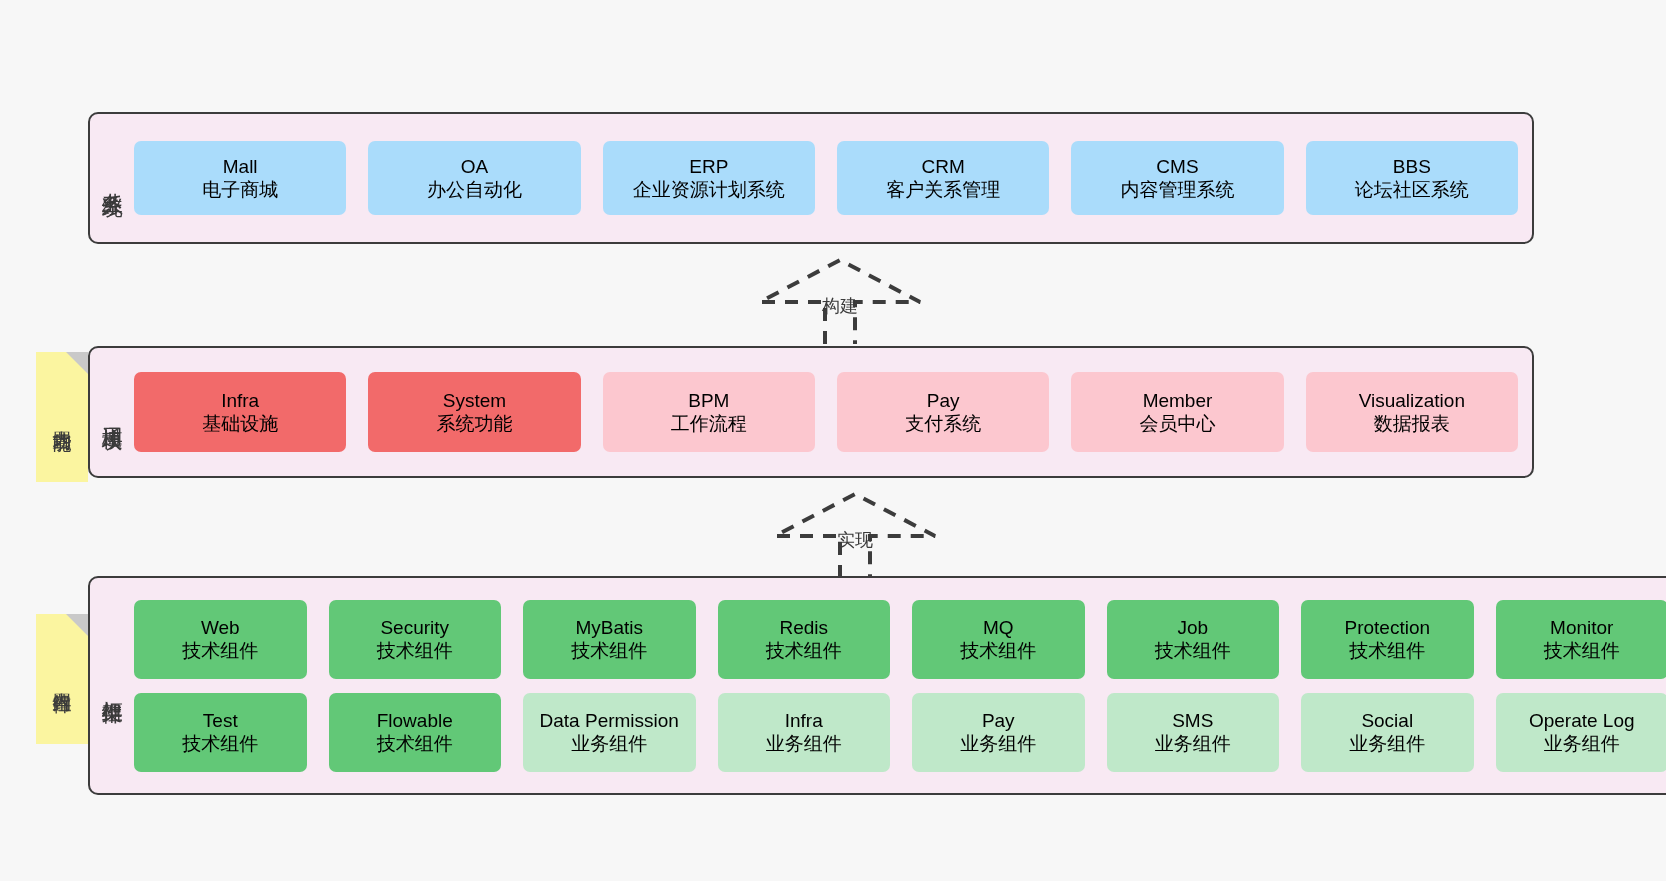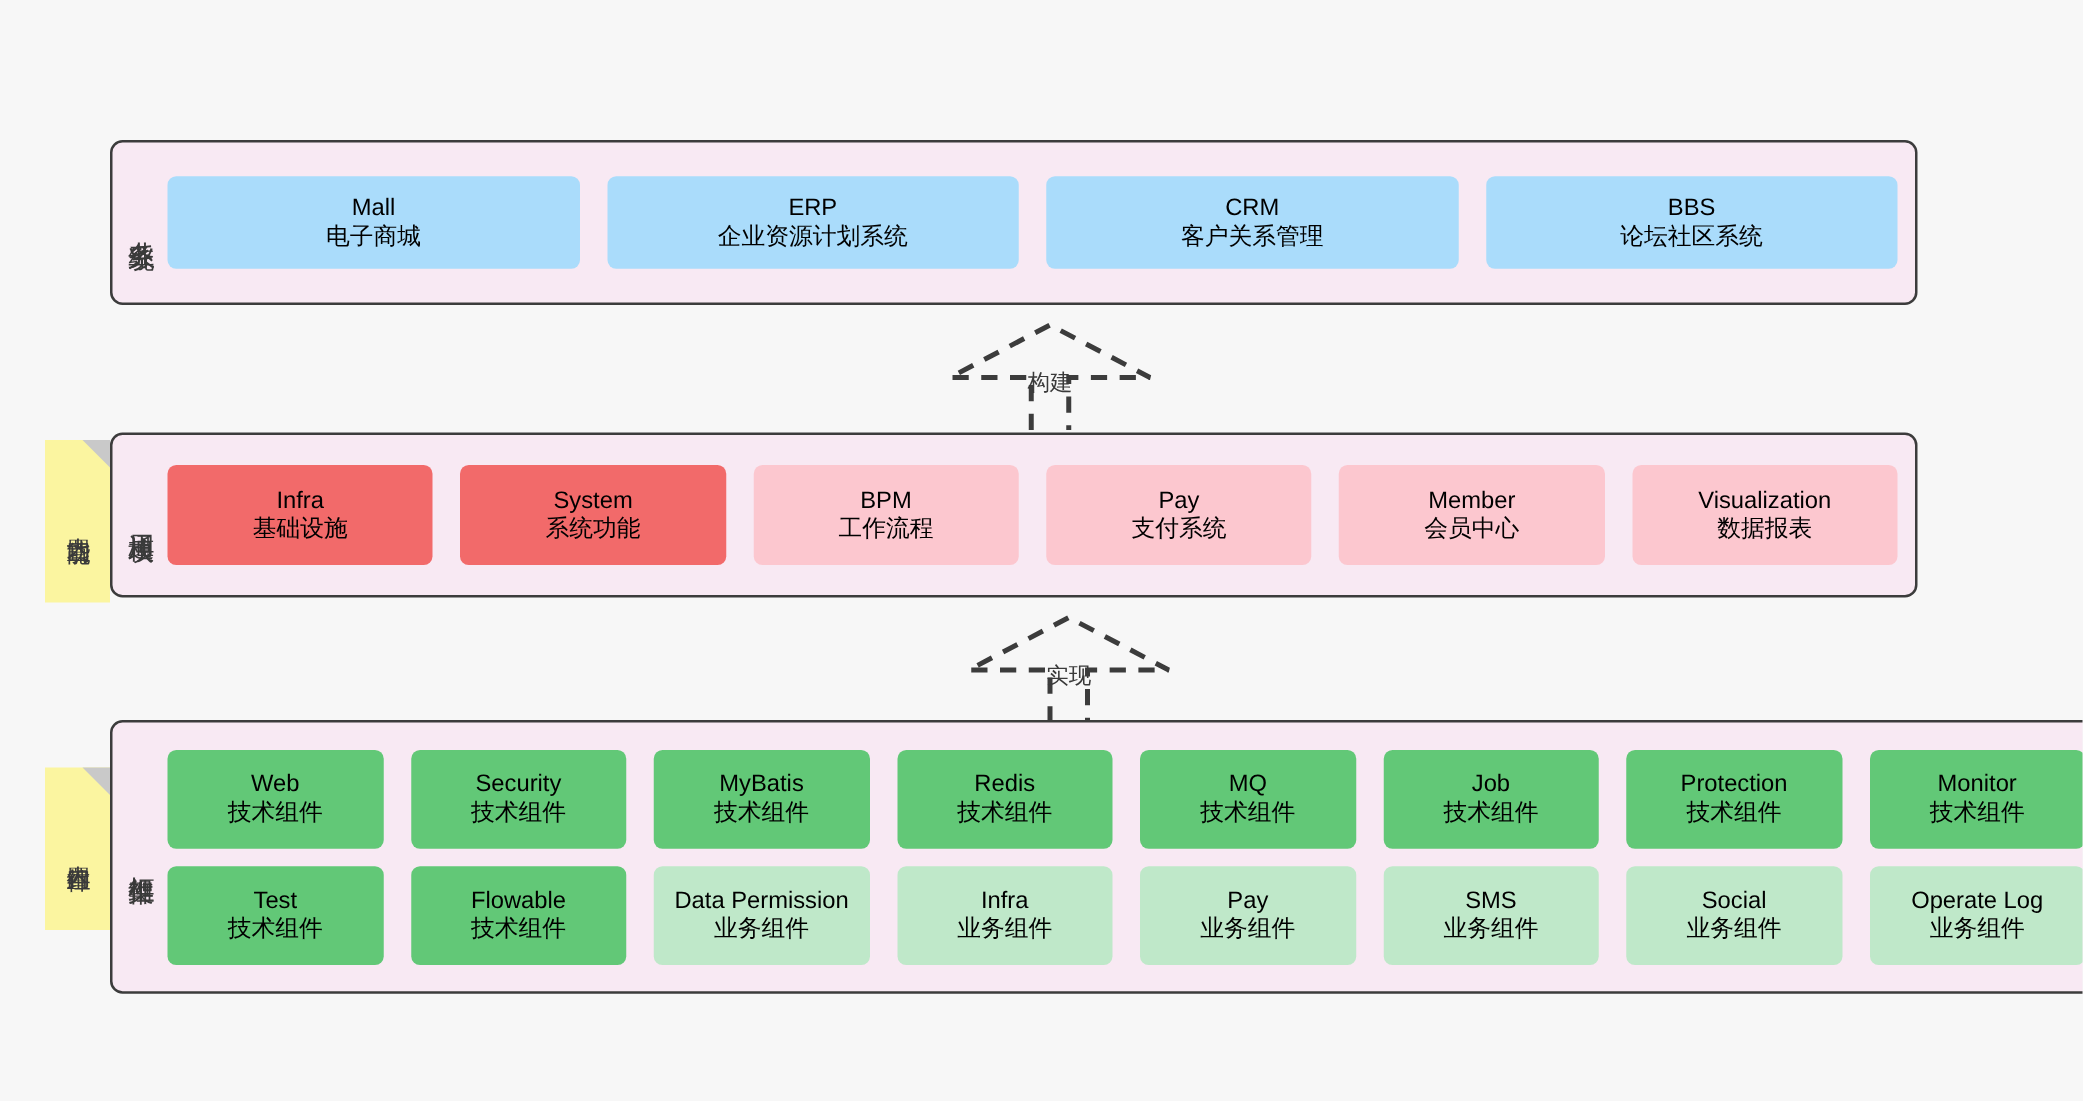--- a/index.html
+++ b/index.html
@@ -163,6 +163,10 @@
           <span class="cn">电子商城</span>
         </div>
         <div class="card blue">
+          <span class="en">OA</span>
+          <span class="cn">办公自动化</span>
+        </div>
+        <div class="card blue">
           <span class="en">ERP</span>
           <span class="cn">企业资源计划系统</span>
         </div>

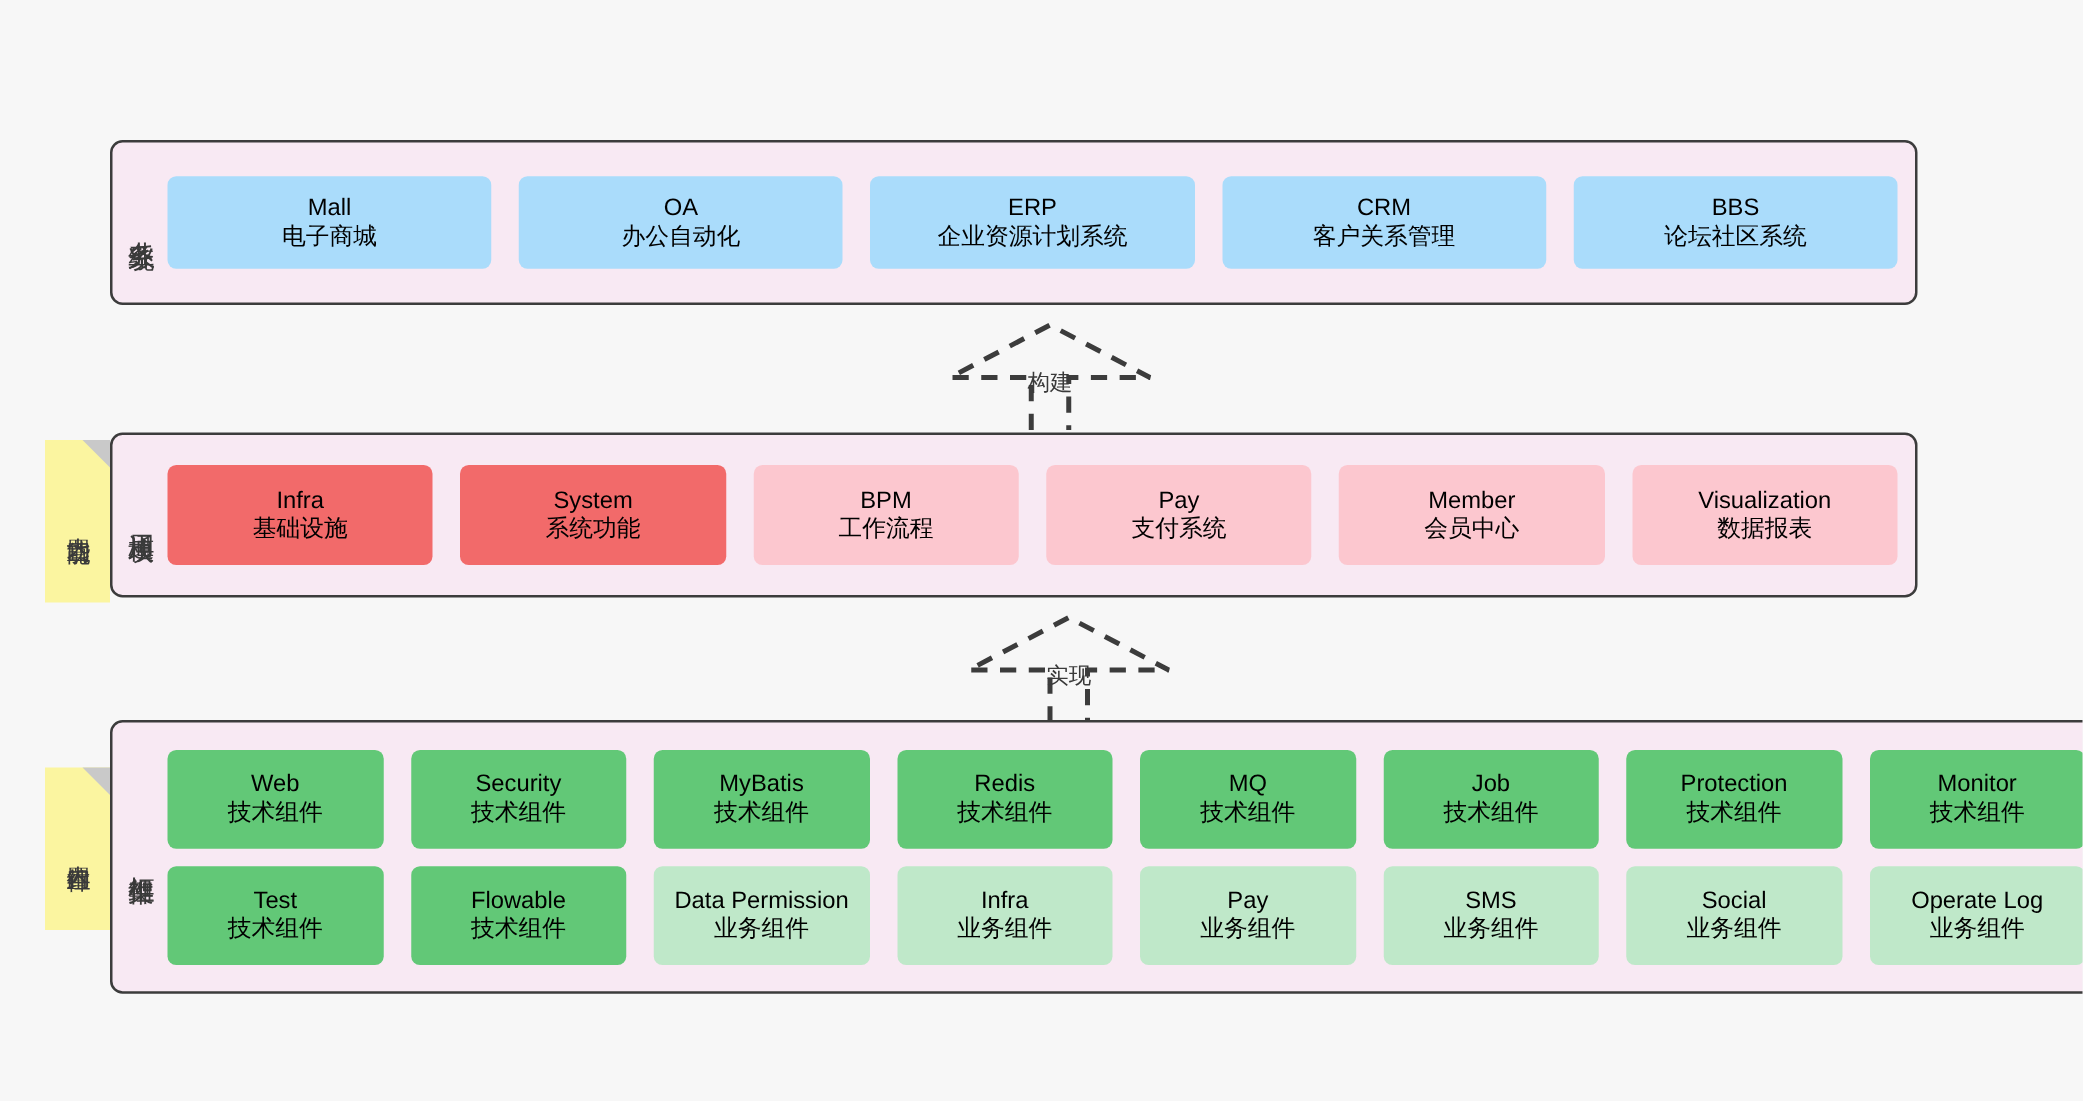--- a/index.html
+++ b/index.html
@@ -175,6 +175,10 @@
           <span class="cn">客户关系管理</span>
         </div>
         <div class="card blue">
+          <span class="en">CMS</span>
+          <span class="cn">内容管理系统</span>
+        </div>
+        <div class="card blue">
           <span class="en">BBS</span>
           <span class="cn">论坛社区系统</span>
         </div>

